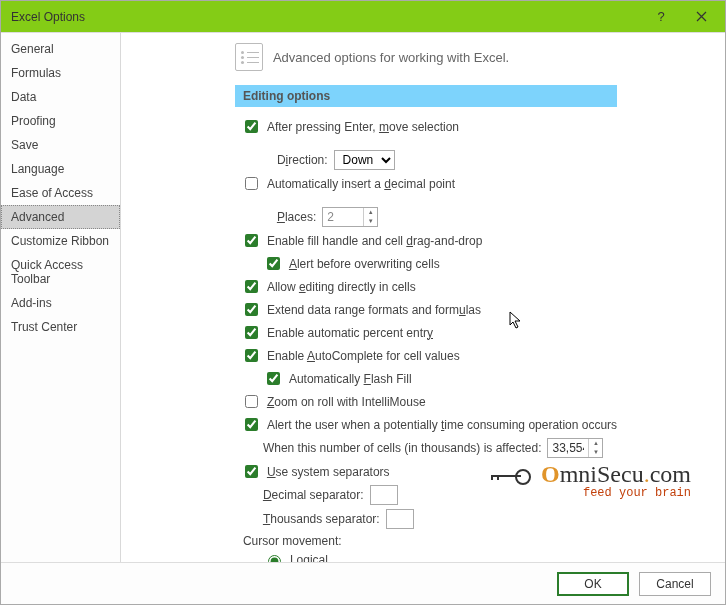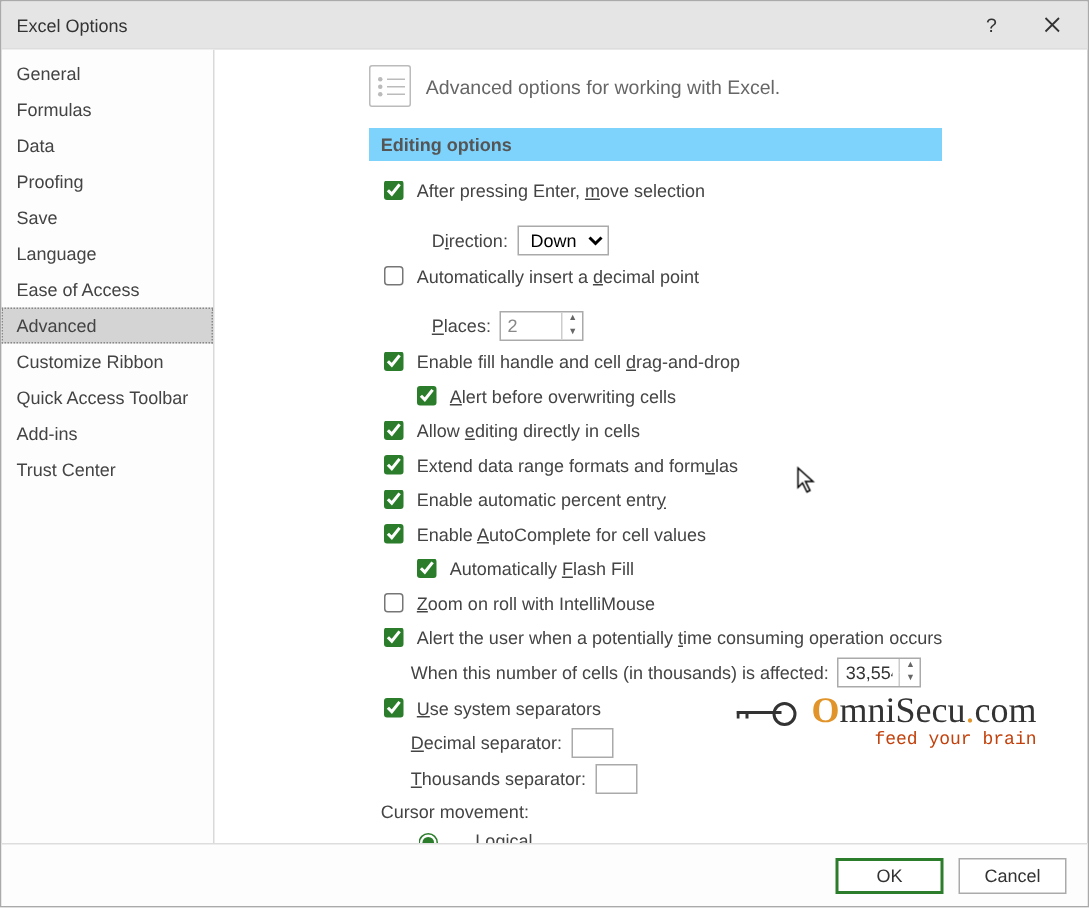--- a/index.html
+++ b/index.html
@@ -27,7 +27,7 @@
     display: flex;
     align-items: center;
     padding: 0 4px 0 10px;
-    background: #e5e5e5;
+    background: #84cc16;
   }
   .titlebar-title {
     flex: 1;

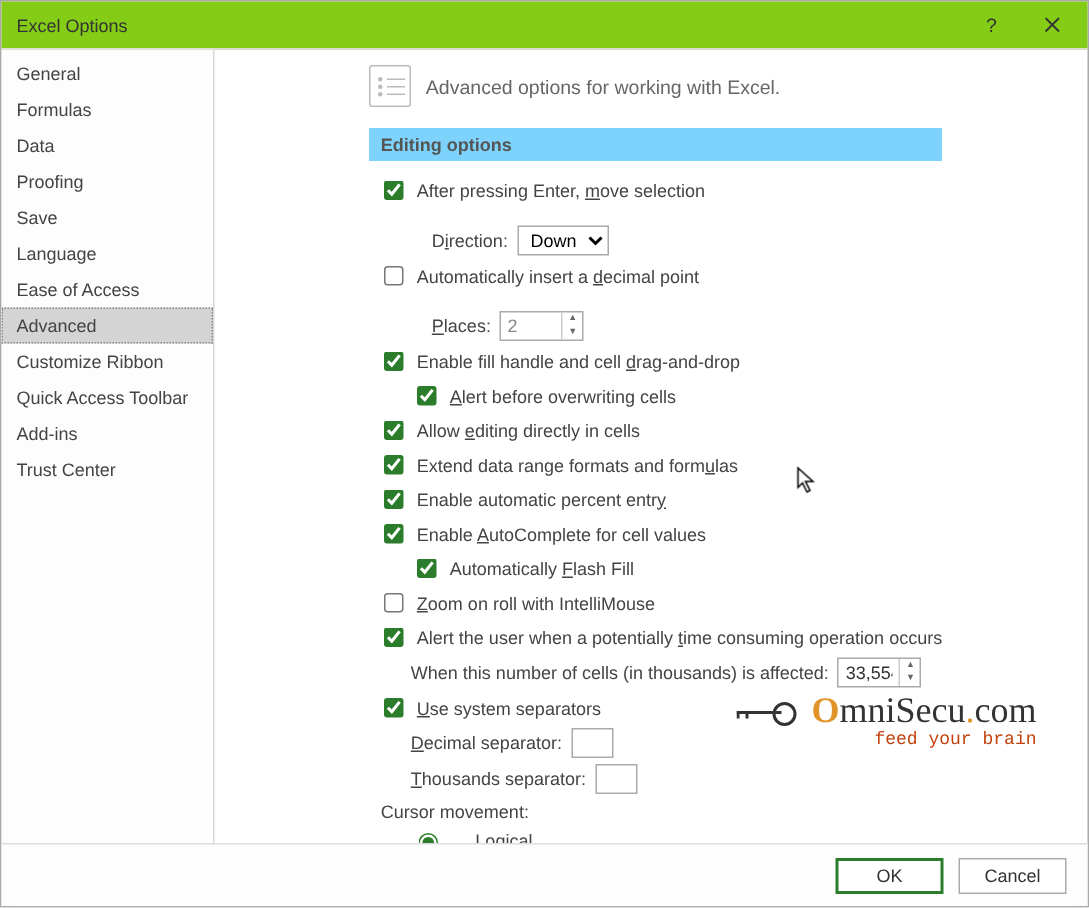--- a/index.html
+++ b/index.html
@@ -49,7 +49,7 @@
     overflow: hidden;
   }
   .sidebar {
-    width: 142px;
+    width: 120px;
     border-right: 1px solid #d9d9d9;
     background: #fdfdfd;
     padding-top: 4px;

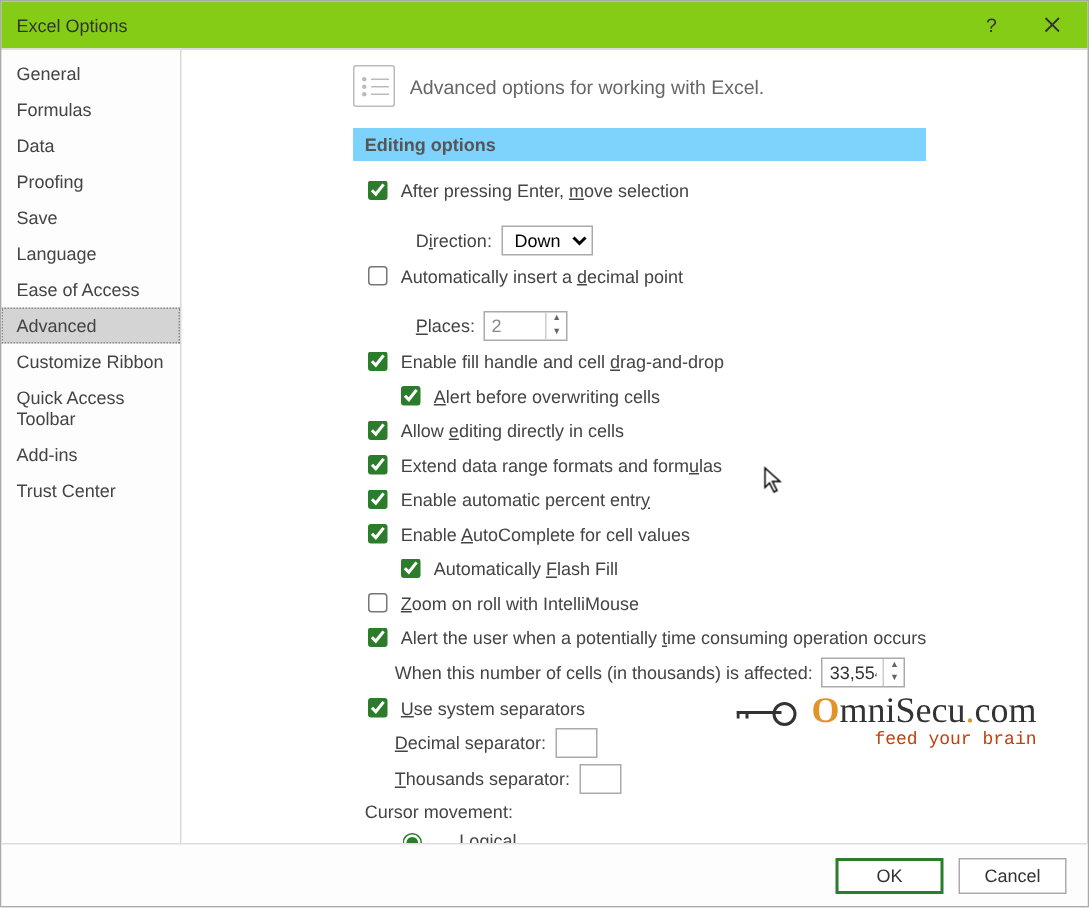--- a/index.html
+++ b/index.html
@@ -156,7 +156,7 @@
     width: 28px; height: 20px;
     background:#fff;
   }
-  .radio-row { display:flex; align-items:center; gap:22px; padding:1px 0 1px 22px;}
+  .radio-row { display:flex; align-items:center; gap:6px; padding:1px 0 1px 22px;}
   .radio-row input[type=radio]{ width:13px; height:13px; accent-color:#2b7d2b;}
   .cursor-arrow {
     position: absolute;

